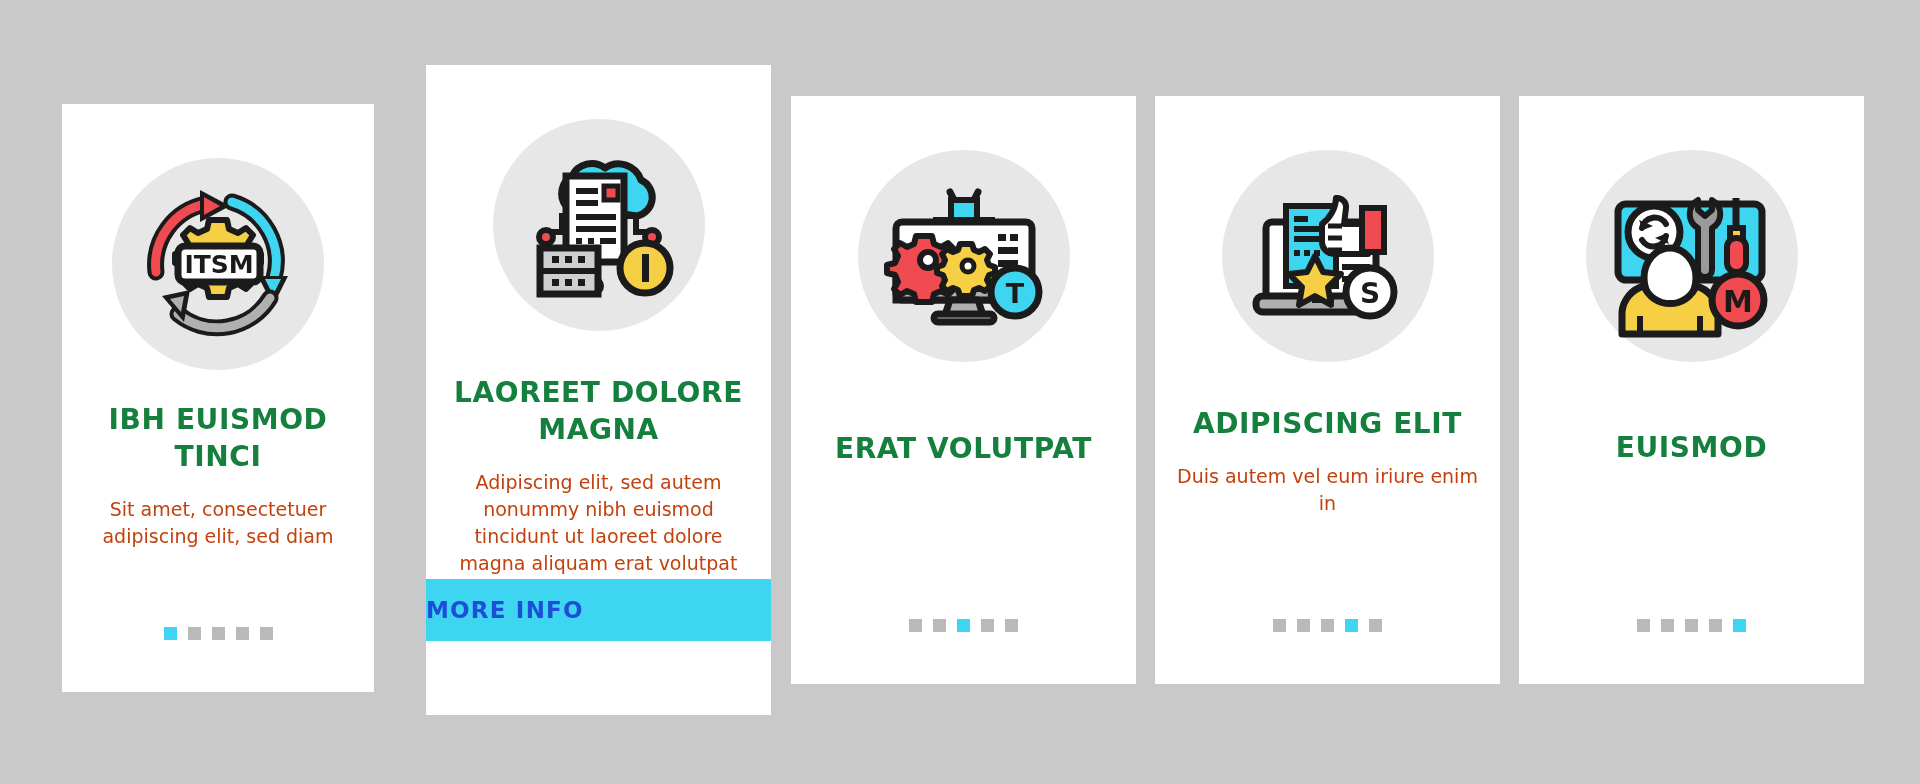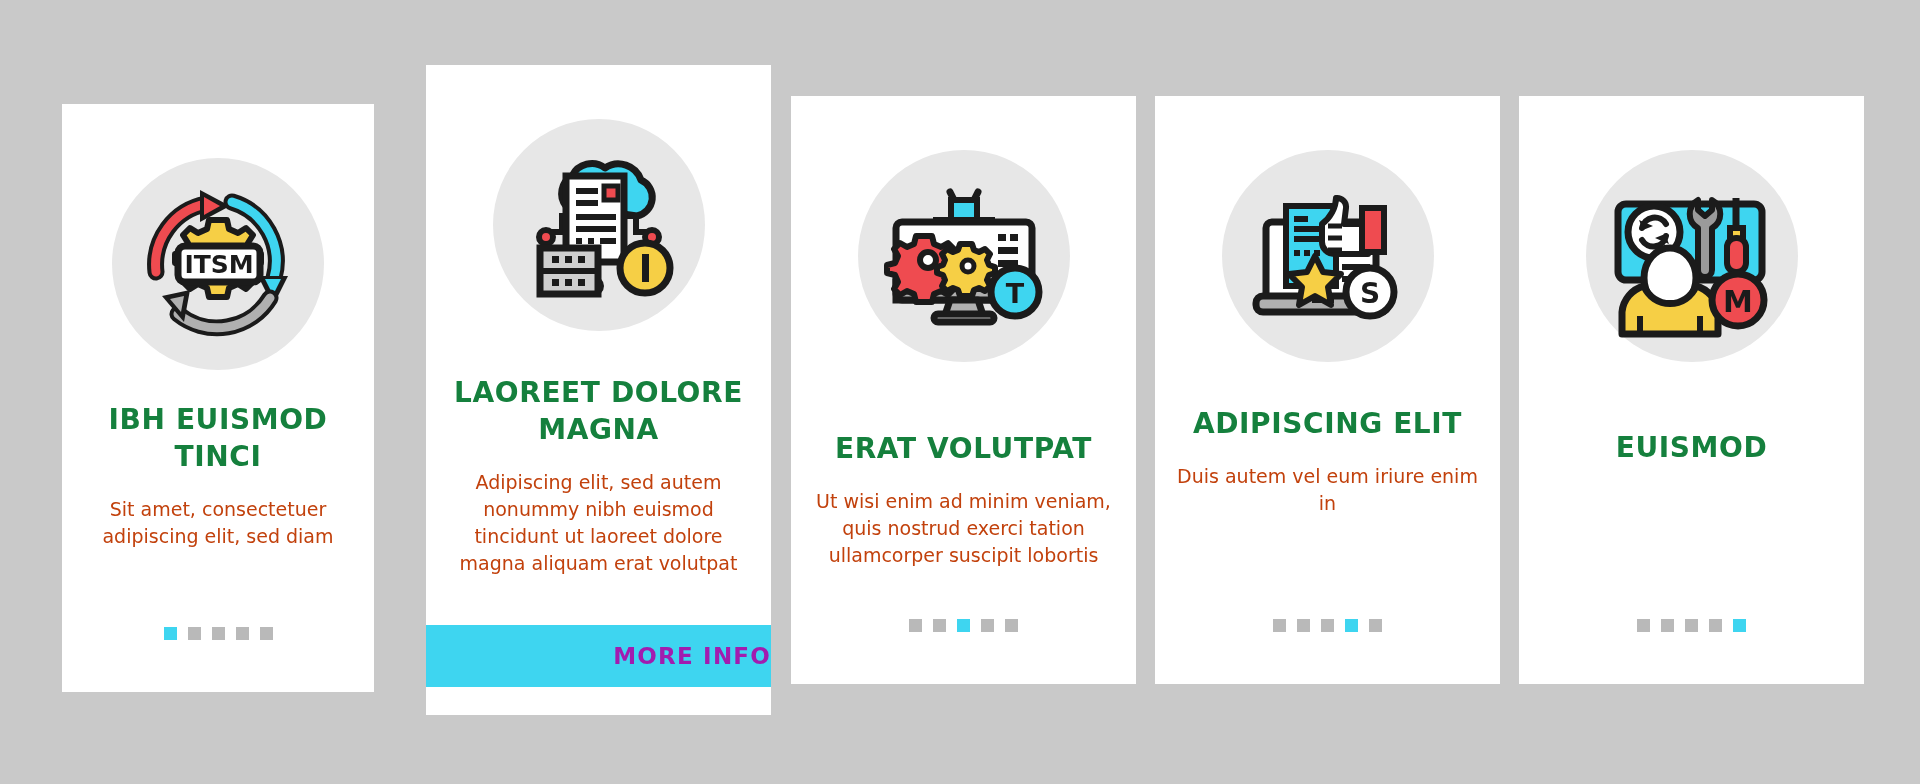--- a/index.html
+++ b/index.html
@@ -216,7 +216,6 @@
       </svg>
     </div>
     <div class="card-title">ERAT VOLUTPAT</div>
-    <div class="card-body">Ut wisi enim ad minim veniam, quis nostrud exerci tation ullamcorper suscipit lobortis</div>
     <div class="spacer"></div>
     <div class="dots">
       <span class="dot"></span>

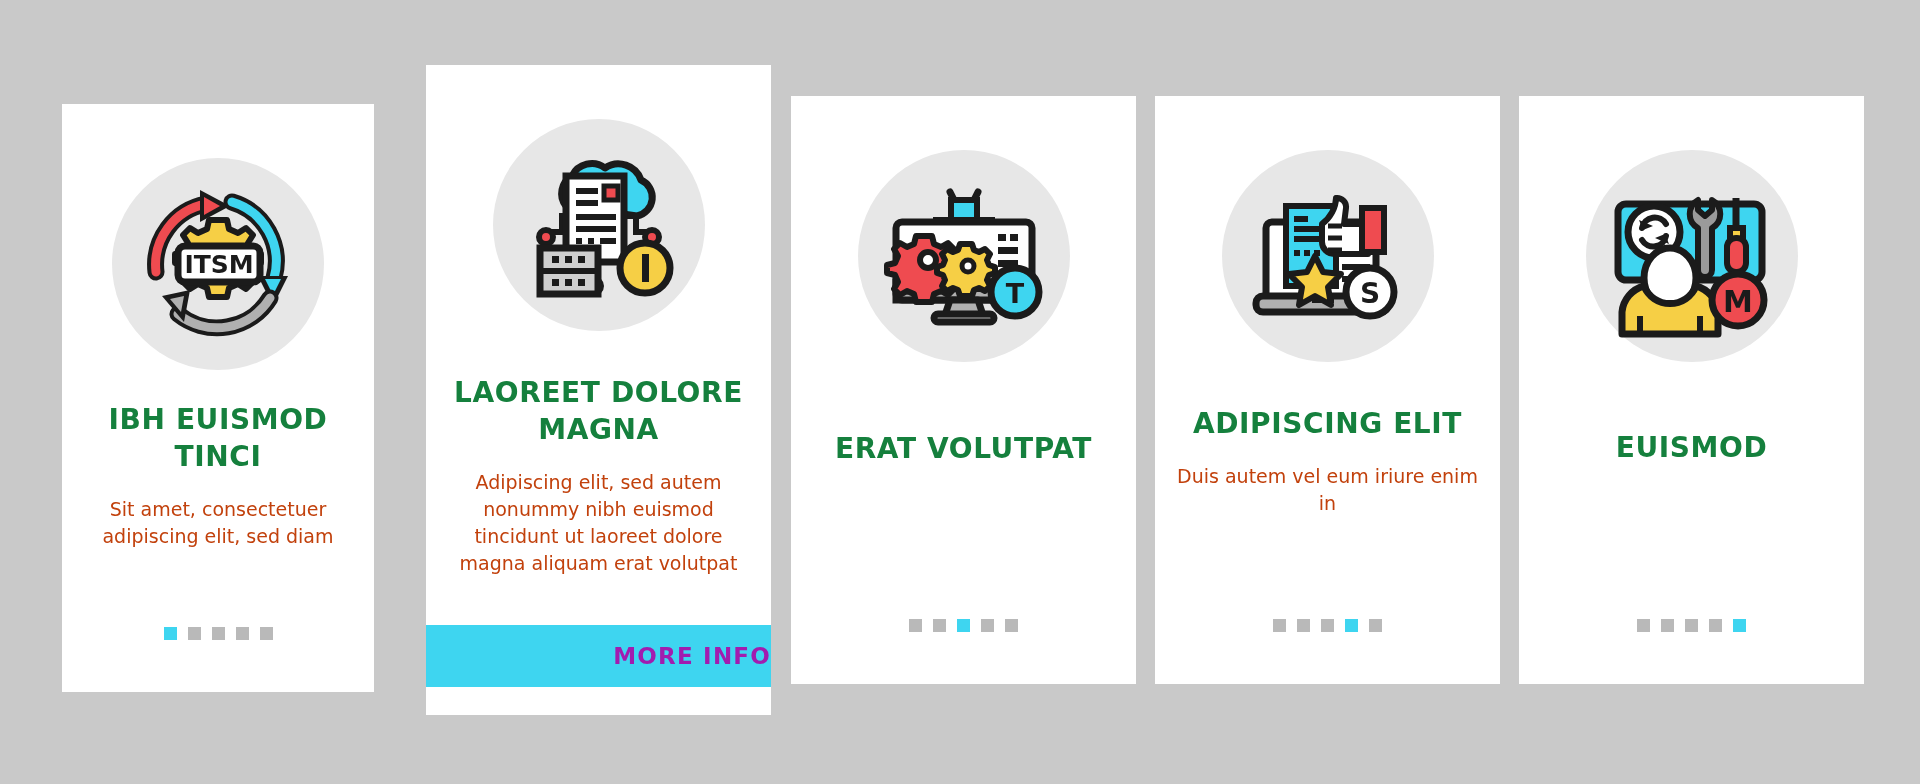--- a/index.html
+++ b/index.html
@@ -83,16 +83,16 @@
   .cta {
     width: 100%;
     background: #3ed5f0;
-    color: #a21caf;
+    color: #1d4ed8;
     font-weight: bold;
     font-size: 23px;
     letter-spacing: 1.2px;
-    text-align: right;
+    text-align: left;
     padding: 18px 0;
     border: none;
     font-family: "DejaVu Sans", sans-serif;
     cursor: pointer;
-    margin-bottom: 28px;
+    margin-bottom: 74px;
   }
 </style>
 </head>

